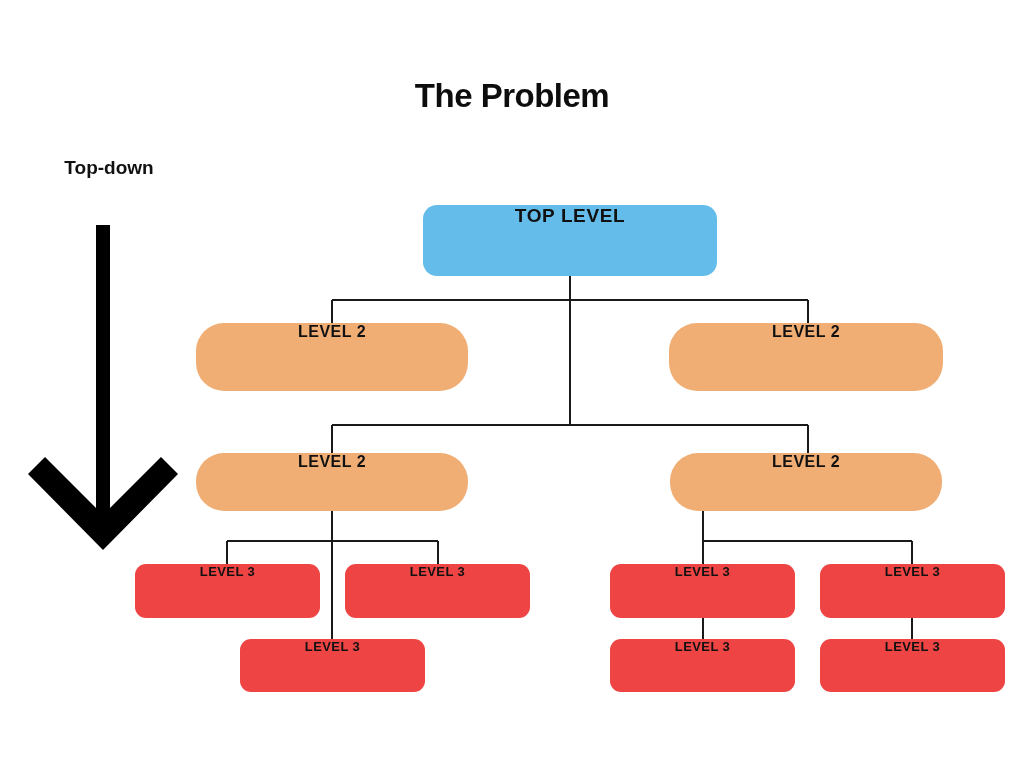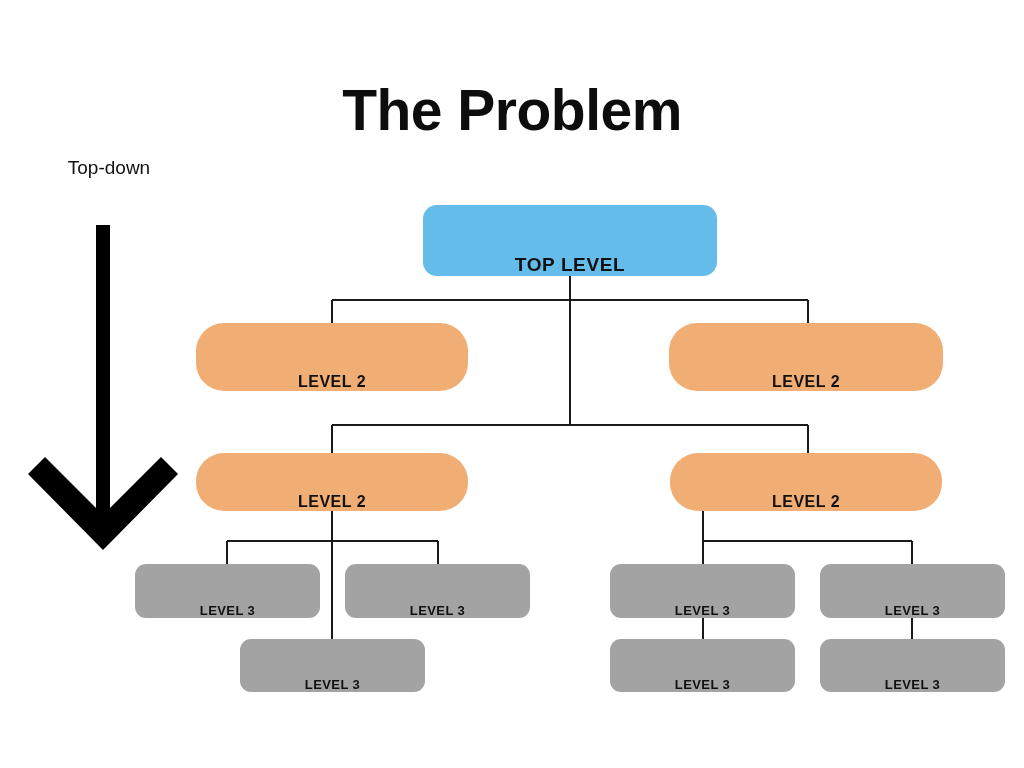--- a/index.html
+++ b/index.html
@@ -28,7 +28,7 @@
     top: 76px;
     width: 1024px;
     text-align: center;
-    font-size: 57px;
+    font-size: 33px;
     font-weight: 700;
     letter-spacing: -0.5px;
     color: #0d0d0d;

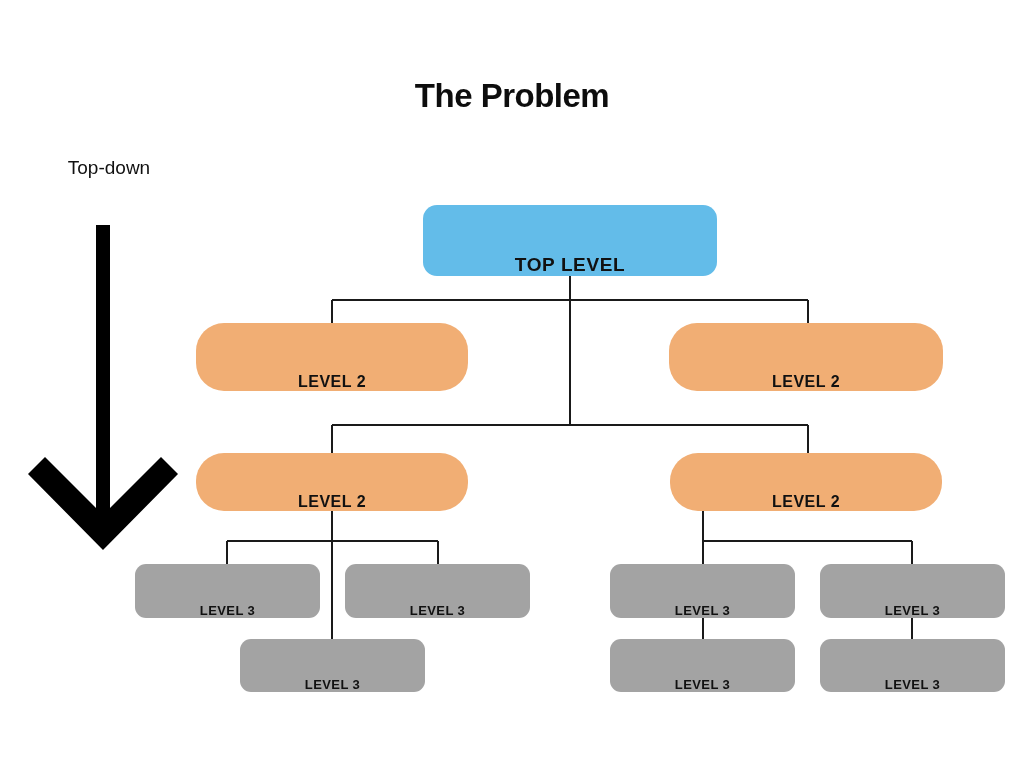--- a/index.html
+++ b/index.html
@@ -41,7 +41,7 @@
     width: 190px;
     text-align: center;
     font-size: 19px;
-    font-weight: 400;
+    font-weight: 700;
     color: #111111;
     line-height: 1.3;
   }

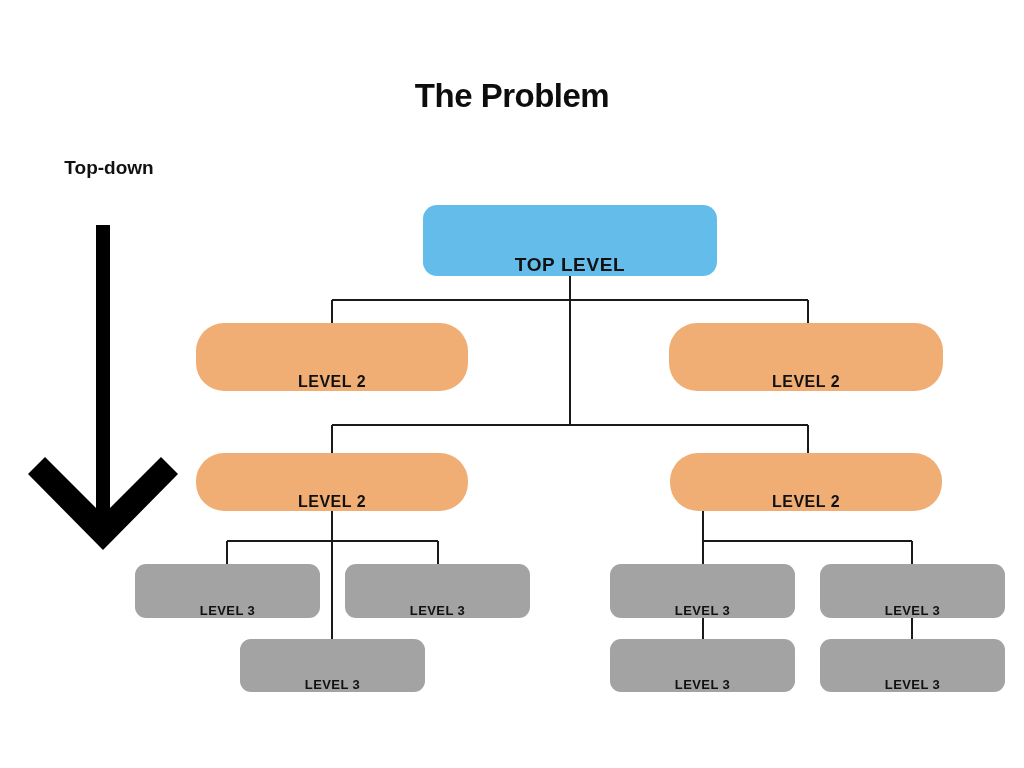--- a/index.html
+++ b/index.html
@@ -59,7 +59,7 @@
     position: absolute;
     box-sizing: border-box;
     display: flex;
-    align-items: flex-end;
+    align-items: flex-start;
     justify-content: center;
     border-radius: 12px;
     color: #111111;

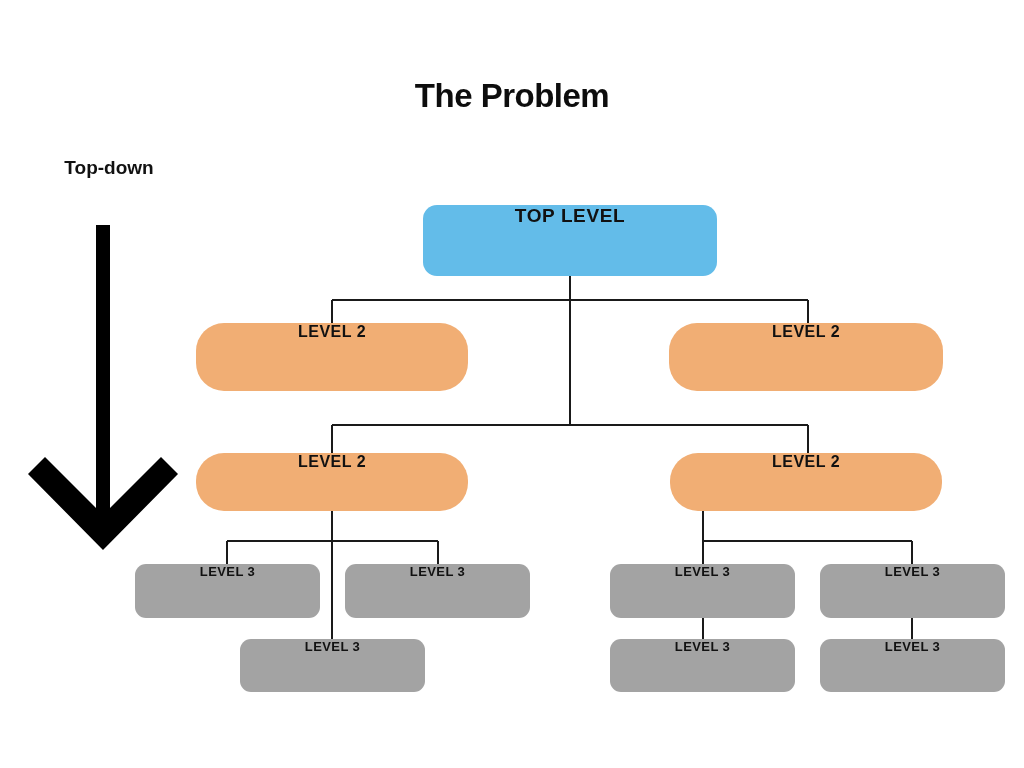--- a/index.html
+++ b/index.html
@@ -80,7 +80,7 @@
     border-radius: 28px;
   }
   .node-l3 {
-    background: #a3a3a3;
+    background: #ef4444;
     border-radius: 11px;
     font-size: 13px;
     letter-spacing: 0.4px;

